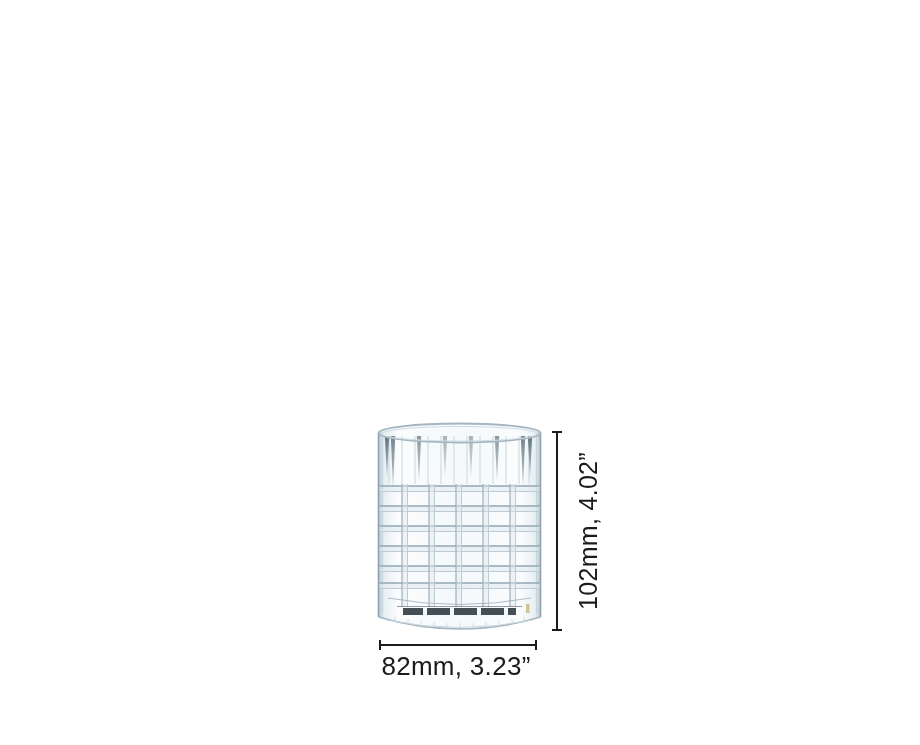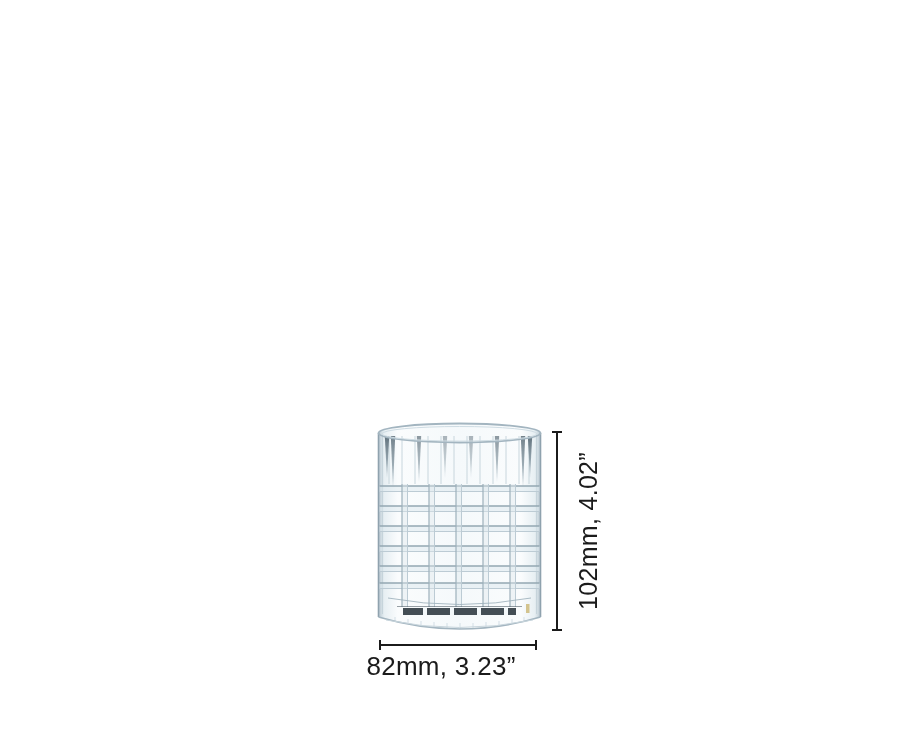--- a/index.html
+++ b/index.html
@@ -71,7 +71,7 @@
   }
   .dim-label-h {
     position: absolute;
-    left: 362px;
+    left: 377px;
     top: 653px;
     width: 158px;
     text-align: center;

